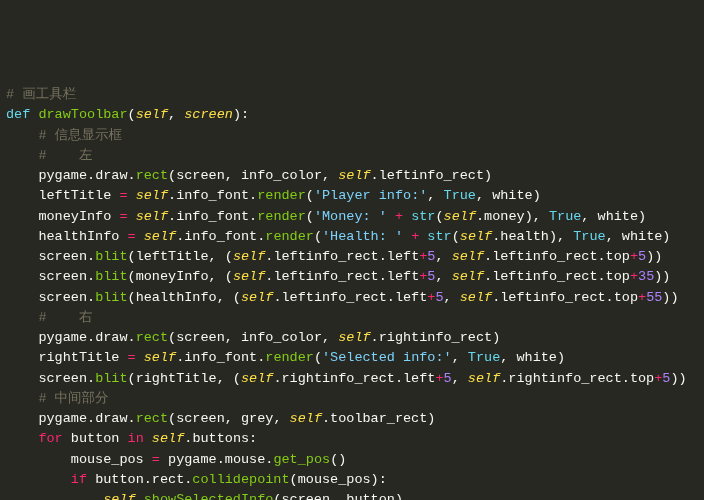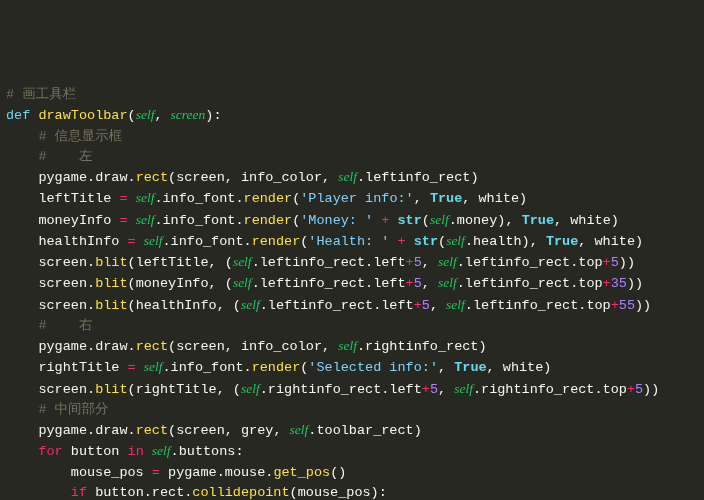--- a/index.html
+++ b/index.html
@@ -18,7 +18,7 @@
   .cm { color: #75715e; }      
   .kw { color: #66d9ef; }      
   .op { color: #f92672; }      
-  .fn { color: #fde047; }      
+  .fn { color: #84cc16; }      
   .nm { color: #f8f8f2; }      
   .pr { color: #22c55e; font-style: italic; font-family: Liberation Serif, serif; } 
   .st { color: #7dd3fc; }      

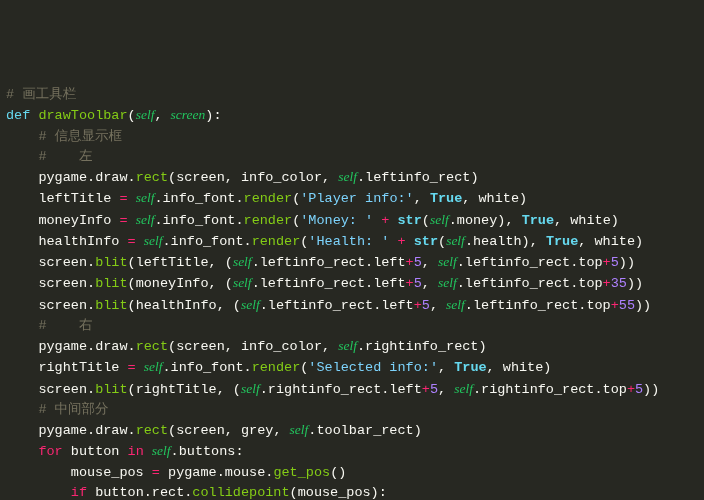--- a/index.html
+++ b/index.html
@@ -20,7 +20,7 @@
   .op { color: #f92672; }      
   .fn { color: #84cc16; }      
   .nm { color: #f8f8f2; }      
-  .pr { color: #22c55e; font-style: italic; font-family: Liberation Serif, serif; } 
+  .pr { color: #fde047; font-style: italic; } 
   .st { color: #7dd3fc; }      
   .nu { color: #ae81ff; }      
   .pn { color: #f8f8f2; }      

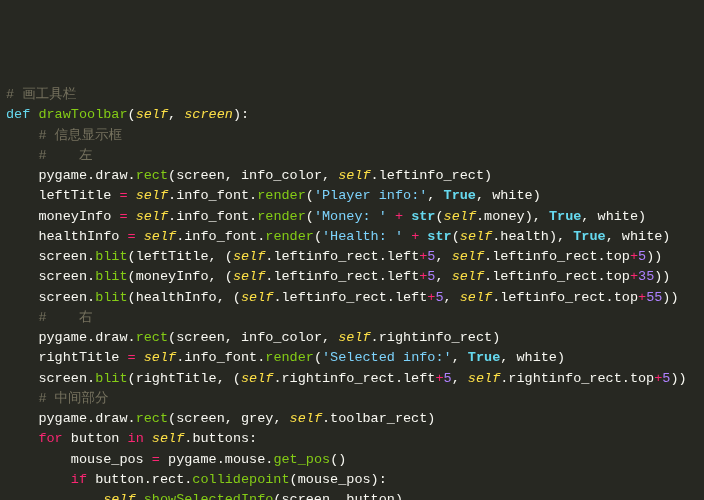--- a/index.html
+++ b/index.html
@@ -24,7 +24,7 @@
   .st { color: #7dd3fc; }      
   .nu { color: #ae81ff; }      
   .pn { color: #f8f8f2; }      
-  .bi { color: #66d9ef; font-weight: bold; }      
+  .bi { color: #66d9ef; }      
   .line { display: block; }
 </style>
 </head>

